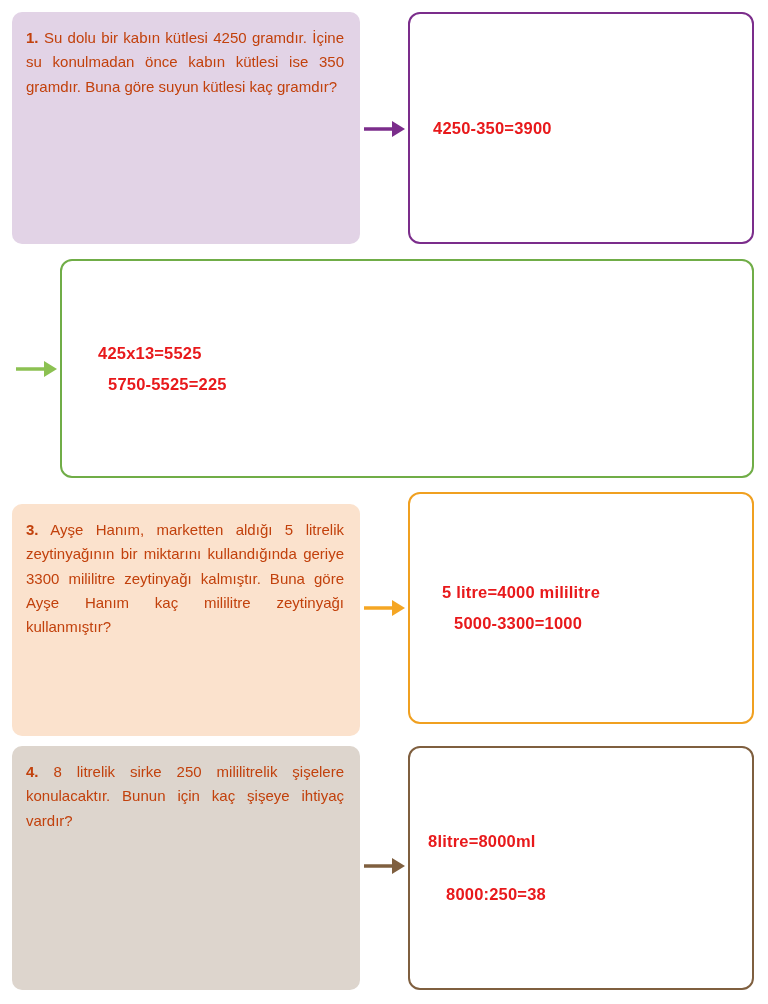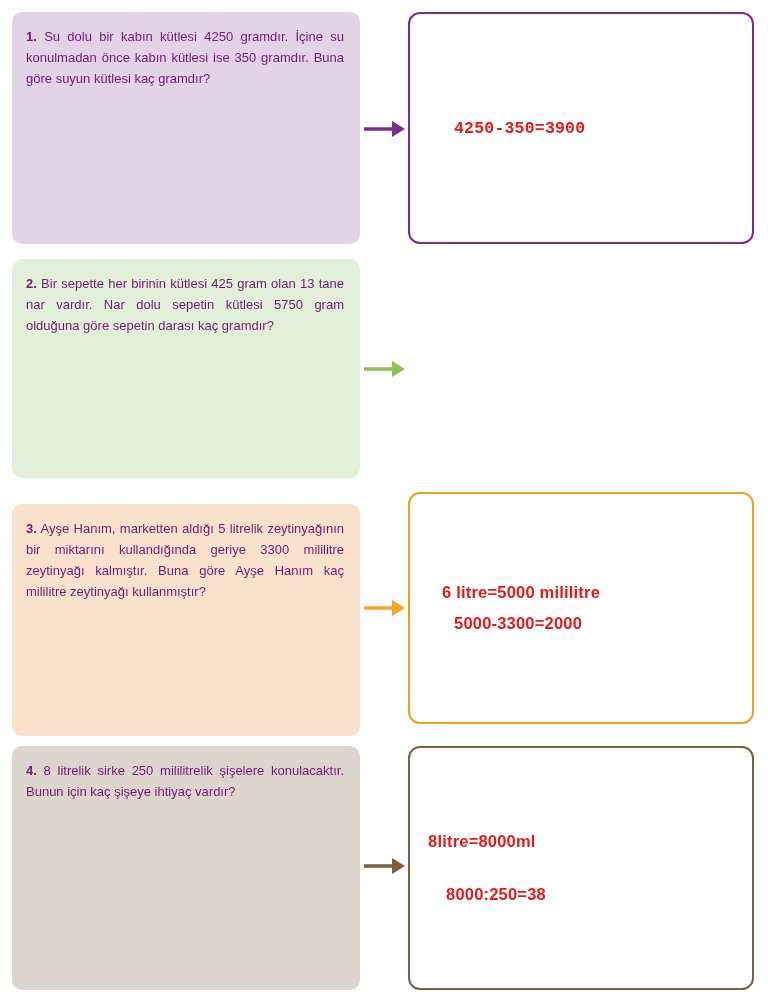--- a/index.html
+++ b/index.html
@@ -32,9 +32,9 @@
     box-sizing: border-box;
     border-radius: 10px;
     padding: 14px 16px 14px 14px;
-    font-size: 13px;
+    font-size: 15px;
     line-height: 1.62;
-    color: #701a75;
+    color: #c2410c;
     text-align: justify;
     text-justify: inter-word;
     width: 348px;

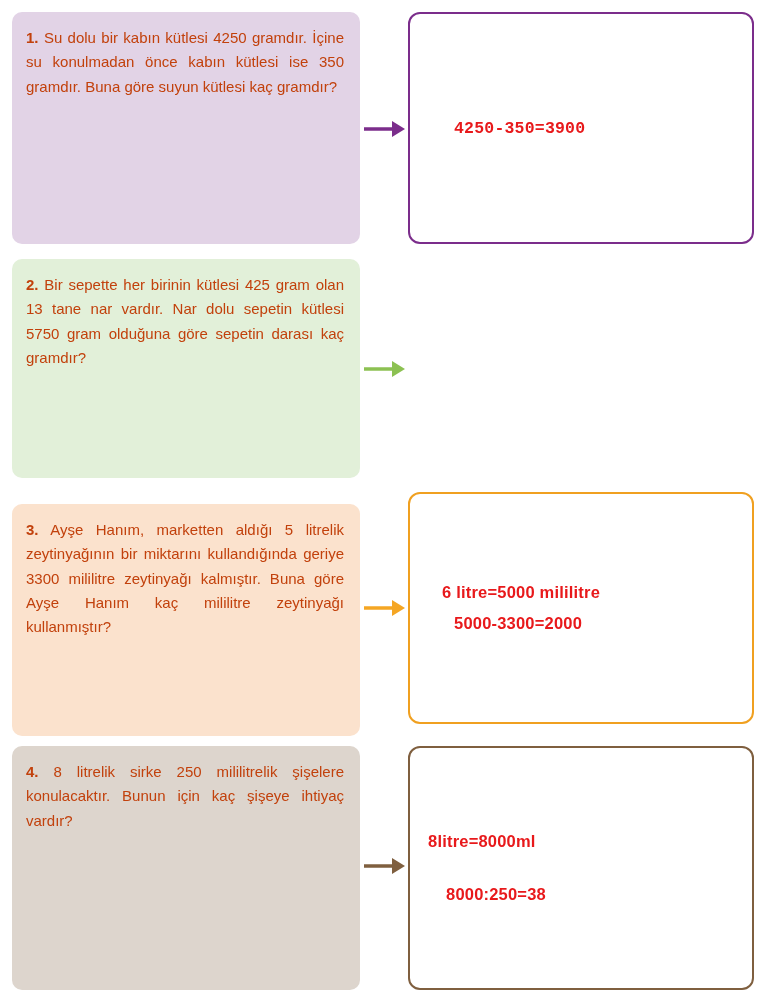--- a/index.html
+++ b/index.html
@@ -88,7 +88,7 @@
   #row1 { height: 246px; padding-top: 12px; }
   #row1 .q-card { background: #e2d3e6; height: 232px; }
   #row1 .a-card { border-color: #7b2d8b; height: 232px; }
-  #row1 .a-line { margin-left: 26px; font-family: Liberation Mono, monospace; }
+  #row1 .a-line { margin-left: 5px; }
 
   #row2 { height: 232px; padding-top: 13px; }
   #row2 .q-card { background: #e2f0d9; height: 219px; }

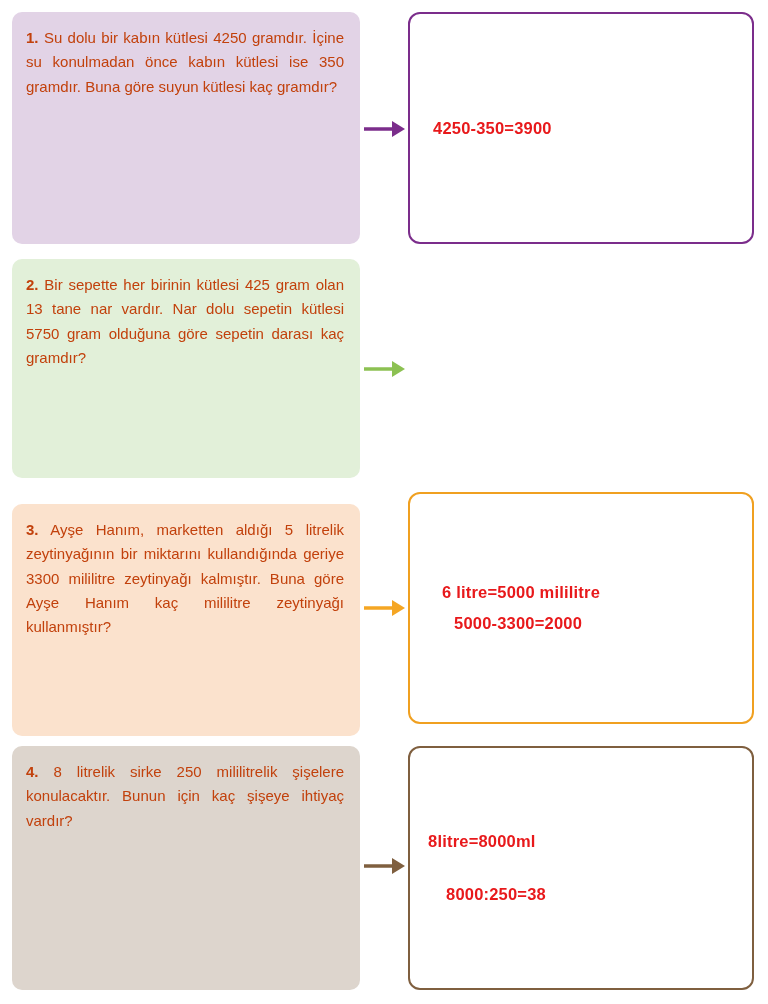--- a/index.html
+++ b/index.html
@@ -131,9 +131,6 @@
   </div>
 
   <div class="row" id="row2">
-    <div class="q-card">
-      <span class="q-text"><span class="q-num">2.</span> <span>Bir sepette her birinin kütlesi 425 gram olan 13 tane nar vardır. Nar dolu sepetin kütlesi 5750 gram olduğuna göre sepetin darası kaç gramdır?</span></span>
-    </div>
     <div class="arrow-cell">
       <span class="arrow">
         <svg width="44" height="18" viewBox="0 0 44 18">

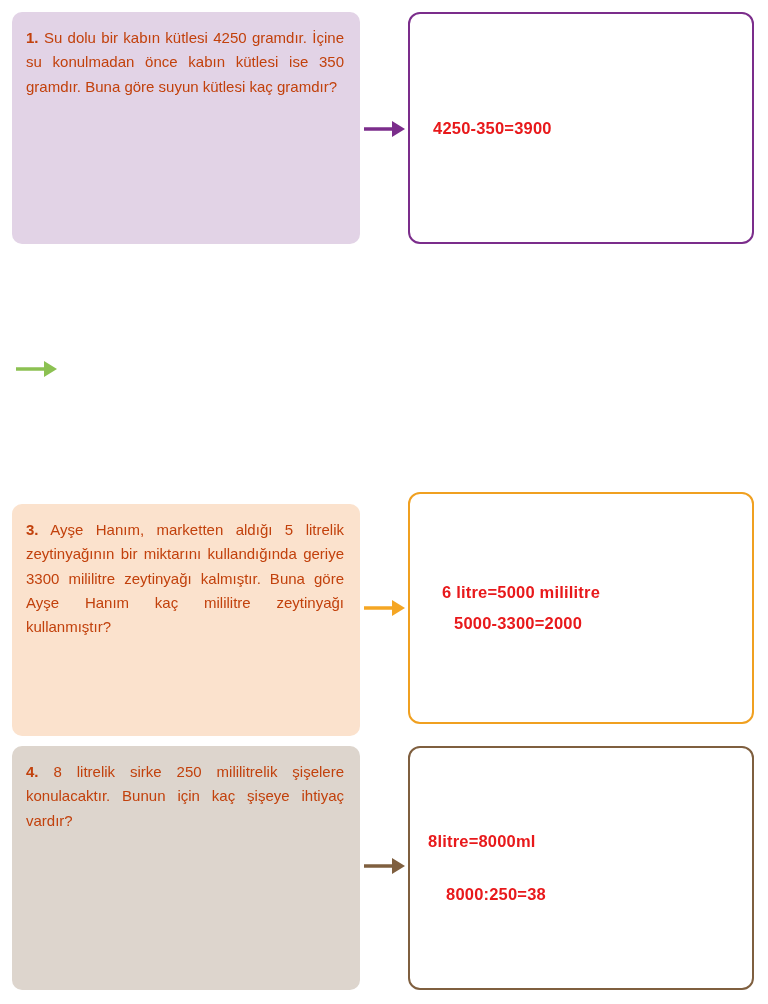--- a/index.html
+++ b/index.html
@@ -139,6 +139,10 @@
         </svg>
       </span>
     </div>
+    <div class="a-card">
+      <div class="a-line">425x13=5525</div>
+      <div class="a-line">5750-5525=225</div>
+    </div>
   </div>
 
   <div class="row" id="row3">

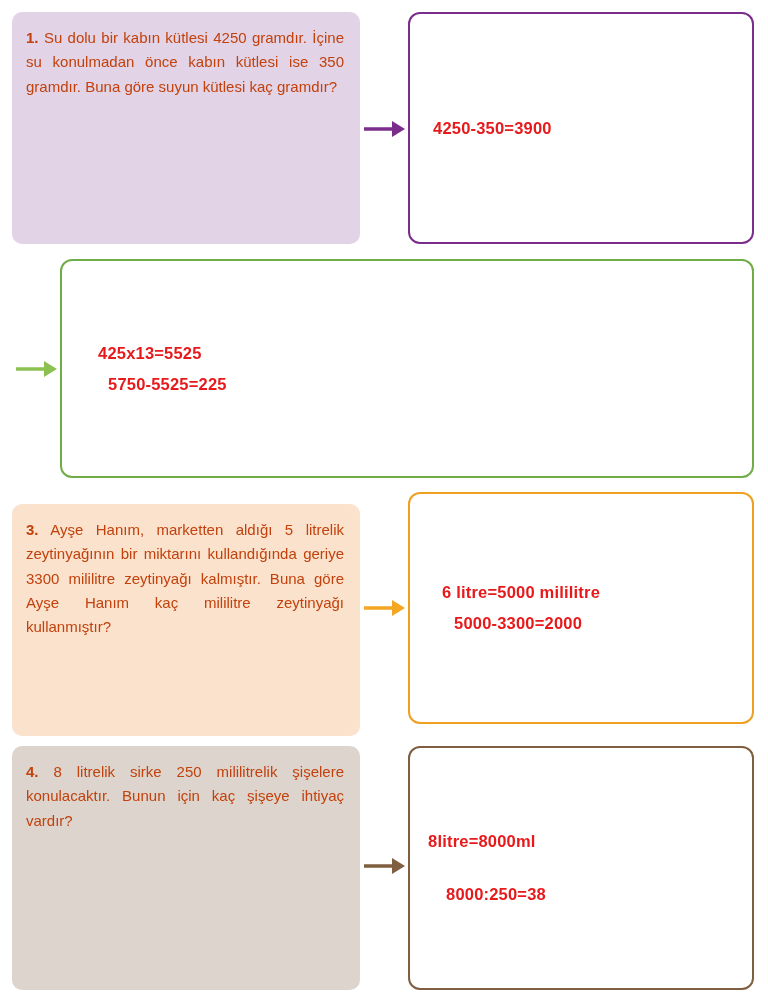--- a/index.html
+++ b/index.html
@@ -158,7 +158,7 @@
       </span>
     </div>
     <div class="a-card">
-      <div class="a-line">6 litre=5000 mililitre</div>
+      <div class="a-line">5 litre=4000 mililitre</div>
       <div class="a-line">5000-3300=2000</div>
     </div>
   </div>

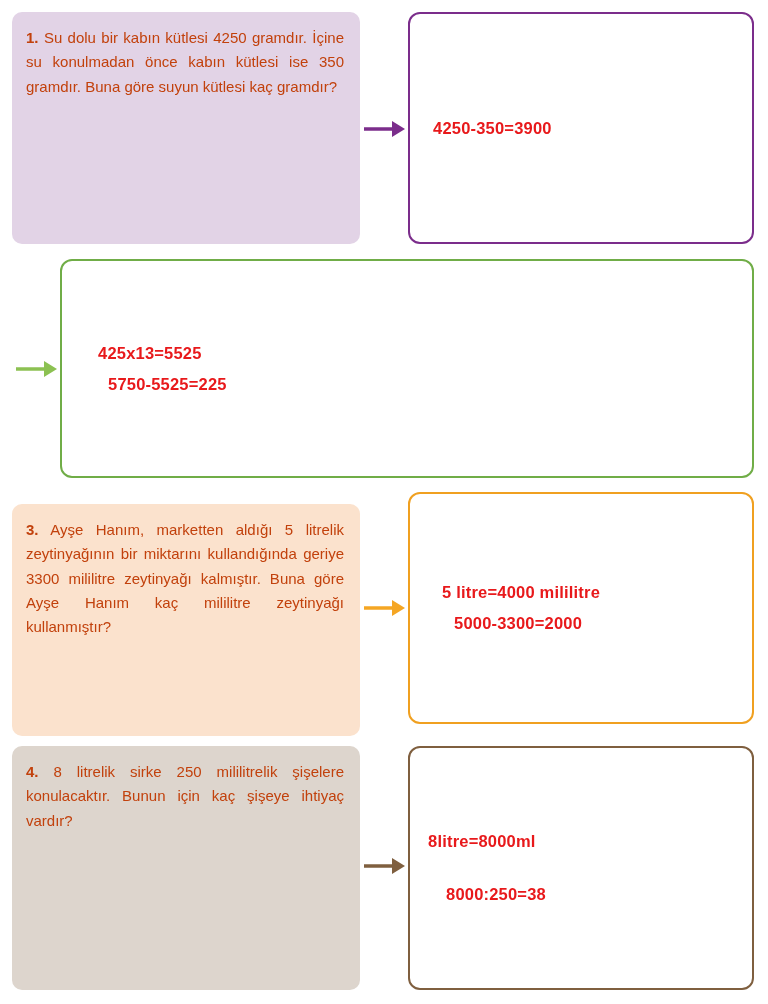--- a/index.html
+++ b/index.html
@@ -159,7 +159,7 @@
     </div>
     <div class="a-card">
       <div class="a-line">5 litre=4000 mililitre</div>
-      <div class="a-line">5000-3300=2000</div>
+      <div class="a-line">5000-3300=1000</div>
     </div>
   </div>
 

